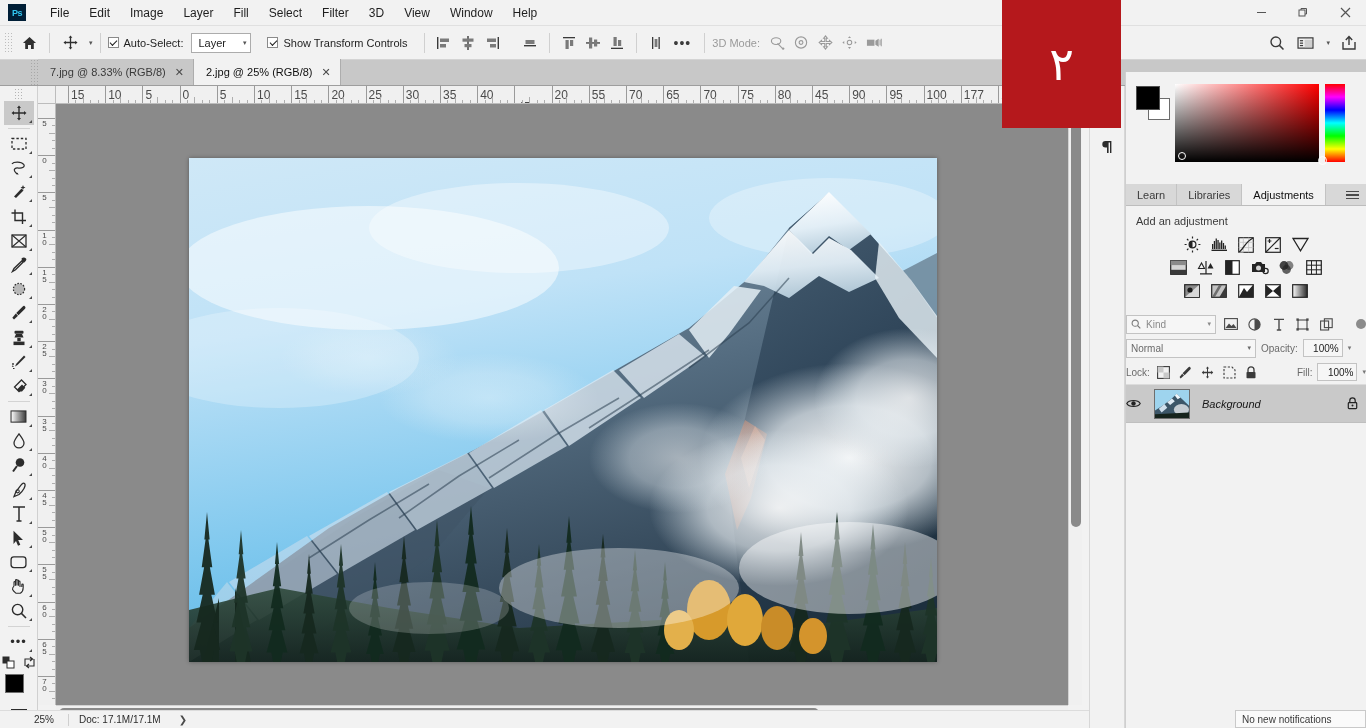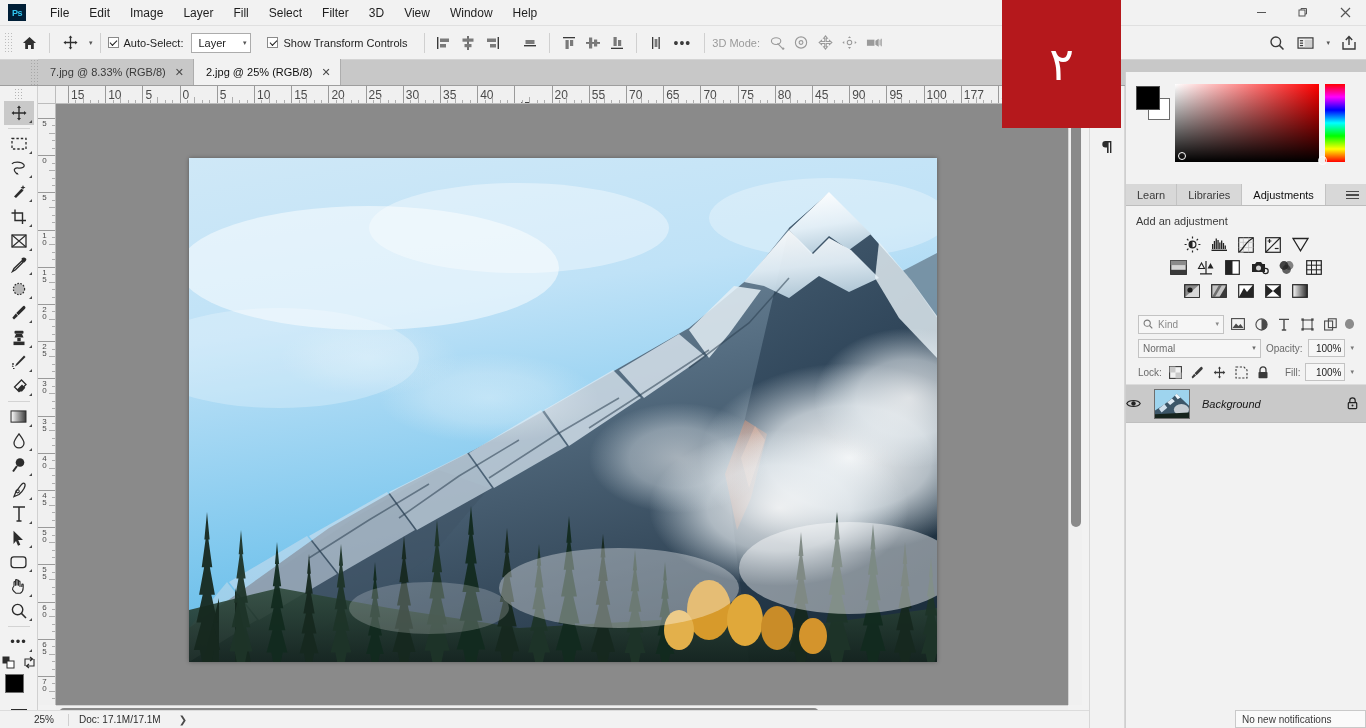--- a/index.html
+++ b/index.html
@@ -216,7 +216,7 @@
 
   
   .layerspanel { background:#f2f2f2; }
-  .lp-row { display:flex; align-items:center; height:24px; padding:0 12px; gap:5px; }
+  .lp-row { display:flex; align-items:center; height:24px; padding:0 0; gap:5px; }
   .lp-search {
     display:flex; align-items:center; gap:5px; border:1px solid #c3c3c3;
     background:#f6f6f6; height:19px; width:90px; padding:0 4px; font-size:10px; color:#8a8a8a;

